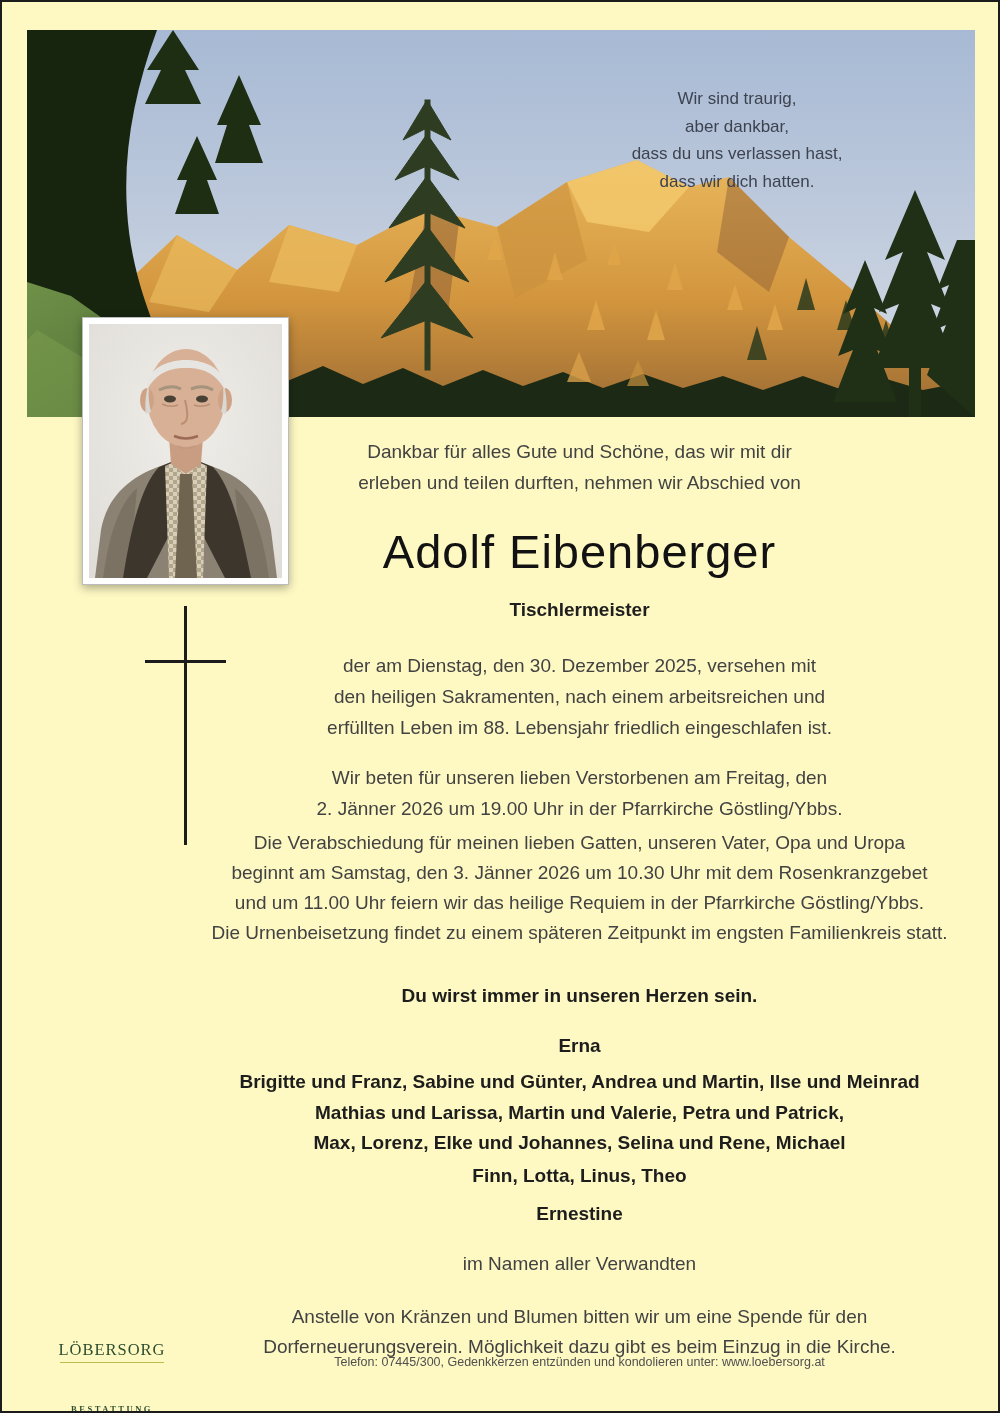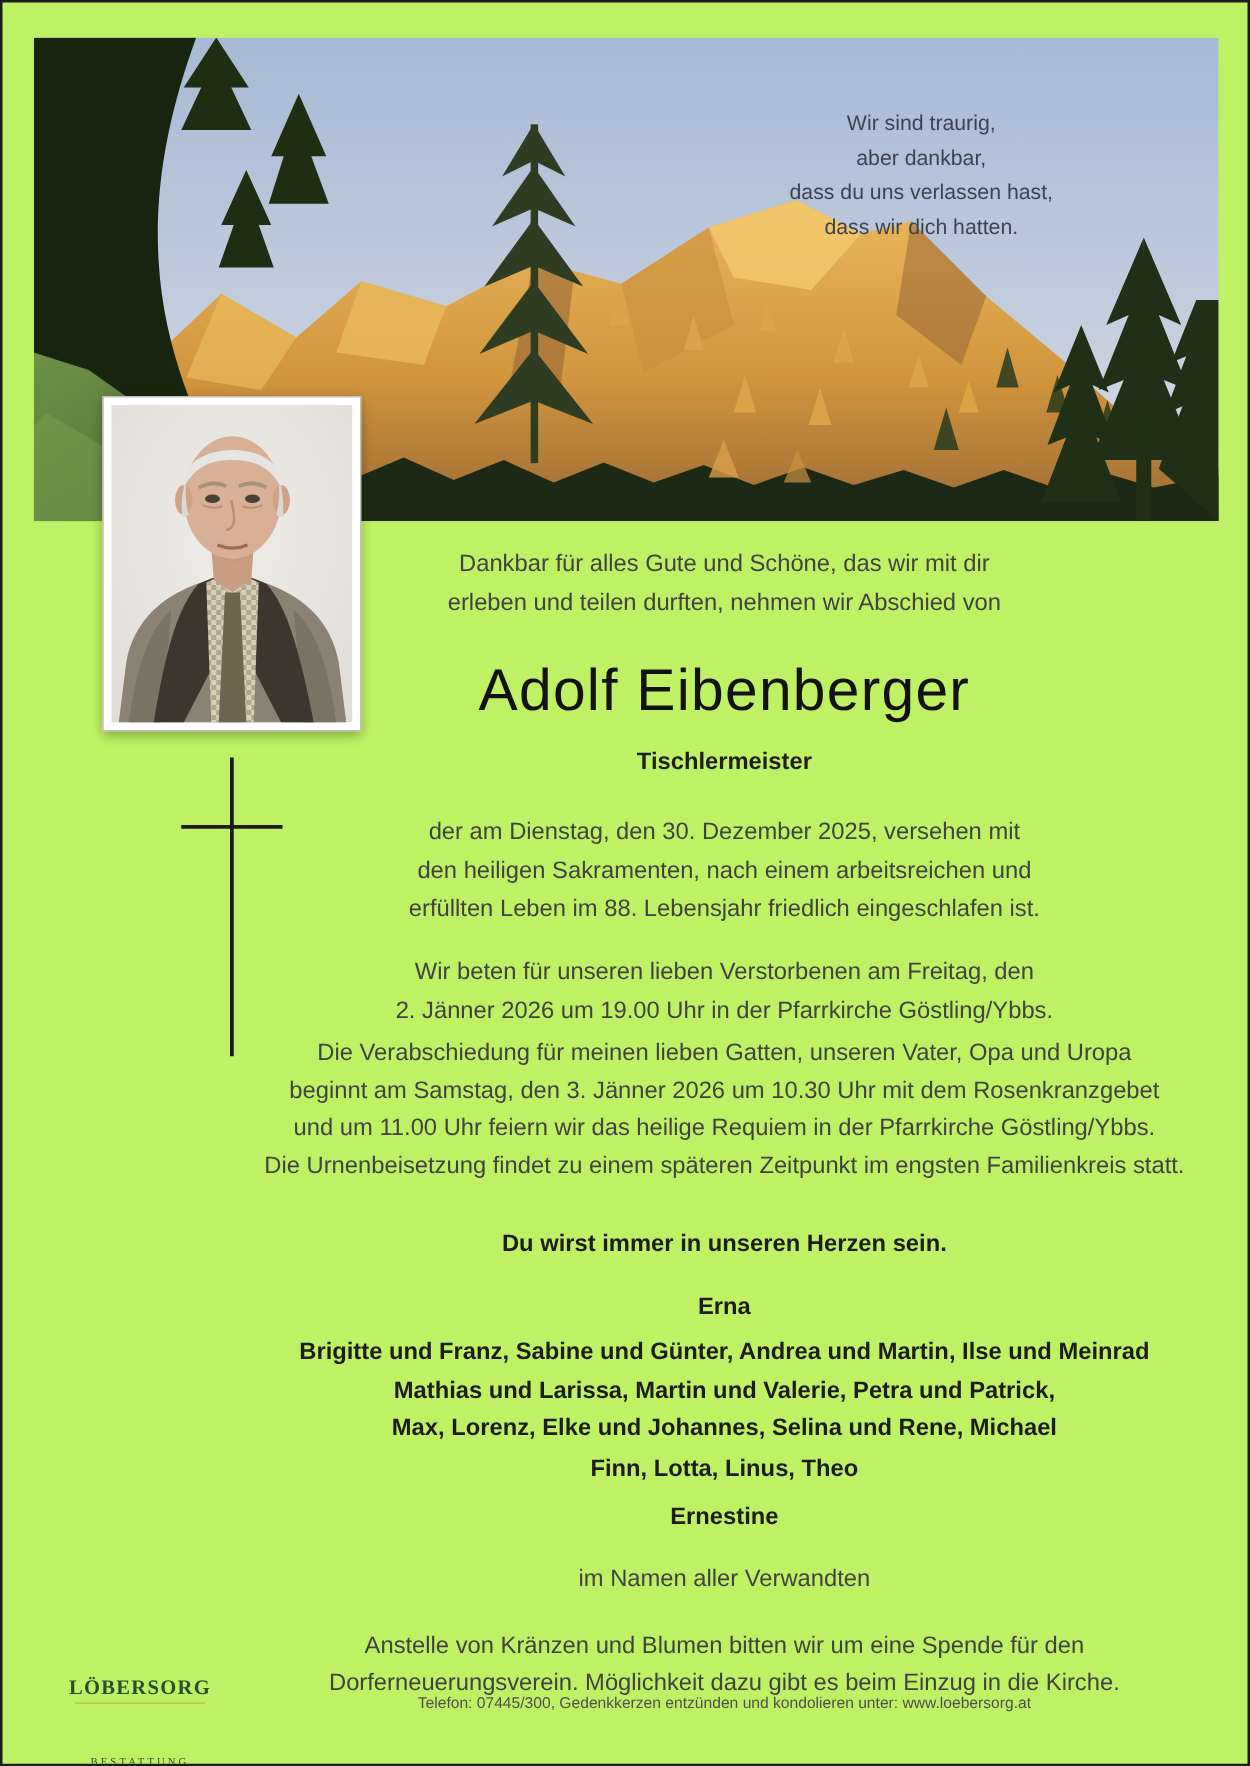--- a/index.html
+++ b/index.html
@@ -4,7 +4,7 @@
 <style>
   html,body{margin:0;padding:0;background:#ffffff;}
   .page{
-    position:relative;width:1000px;height:1413px;background:#bef264;
+    position:relative;width:1000px;height:1413px;background:#fef9c3;
     border:2px solid #1c1c1c;box-sizing:border-box;overflow:hidden;
     font-family:"Liberation Sans", sans-serif;
   }

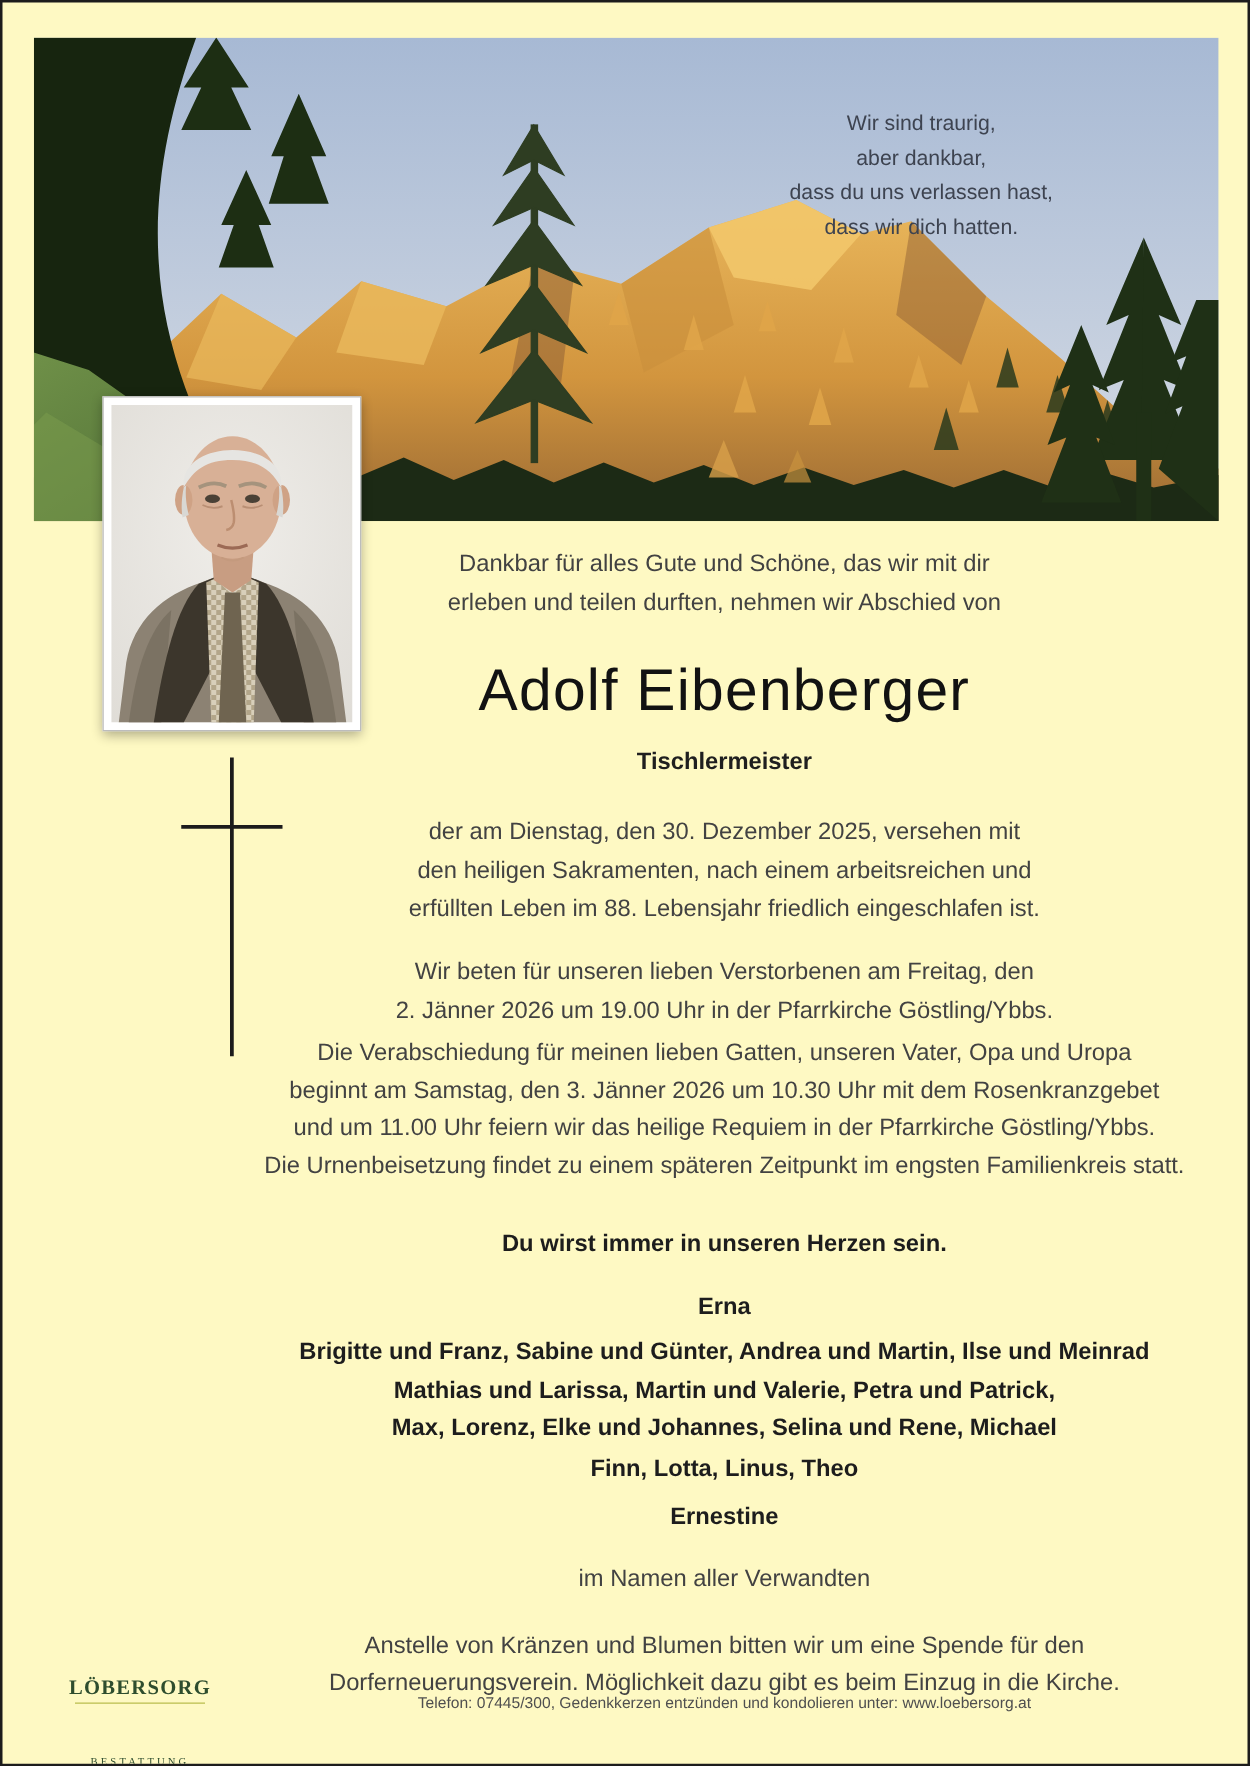--- a/index.html
+++ b/index.html
@@ -46,7 +46,7 @@
   
   .logo{position:absolute;left:48px;top:1338px;width:124px;text-align:center;
         font-family:"Liberation Serif", serif;color:#2e4d2e;}
-  .logo-name{font-size:16.5px;font-weight:700;letter-spacing:1px;}
+  .logo-name{font-size:16.5px;font-weight:400;letter-spacing:1px;}
   .logo-rule{border-top:1.5px solid #b9bd4e;margin:2px 10px 3px 10px;height:0;}
   .logo-sub{font-size:8.5px;letter-spacing:2.5px;font-weight:400;margin-top:41px;}
 </style>

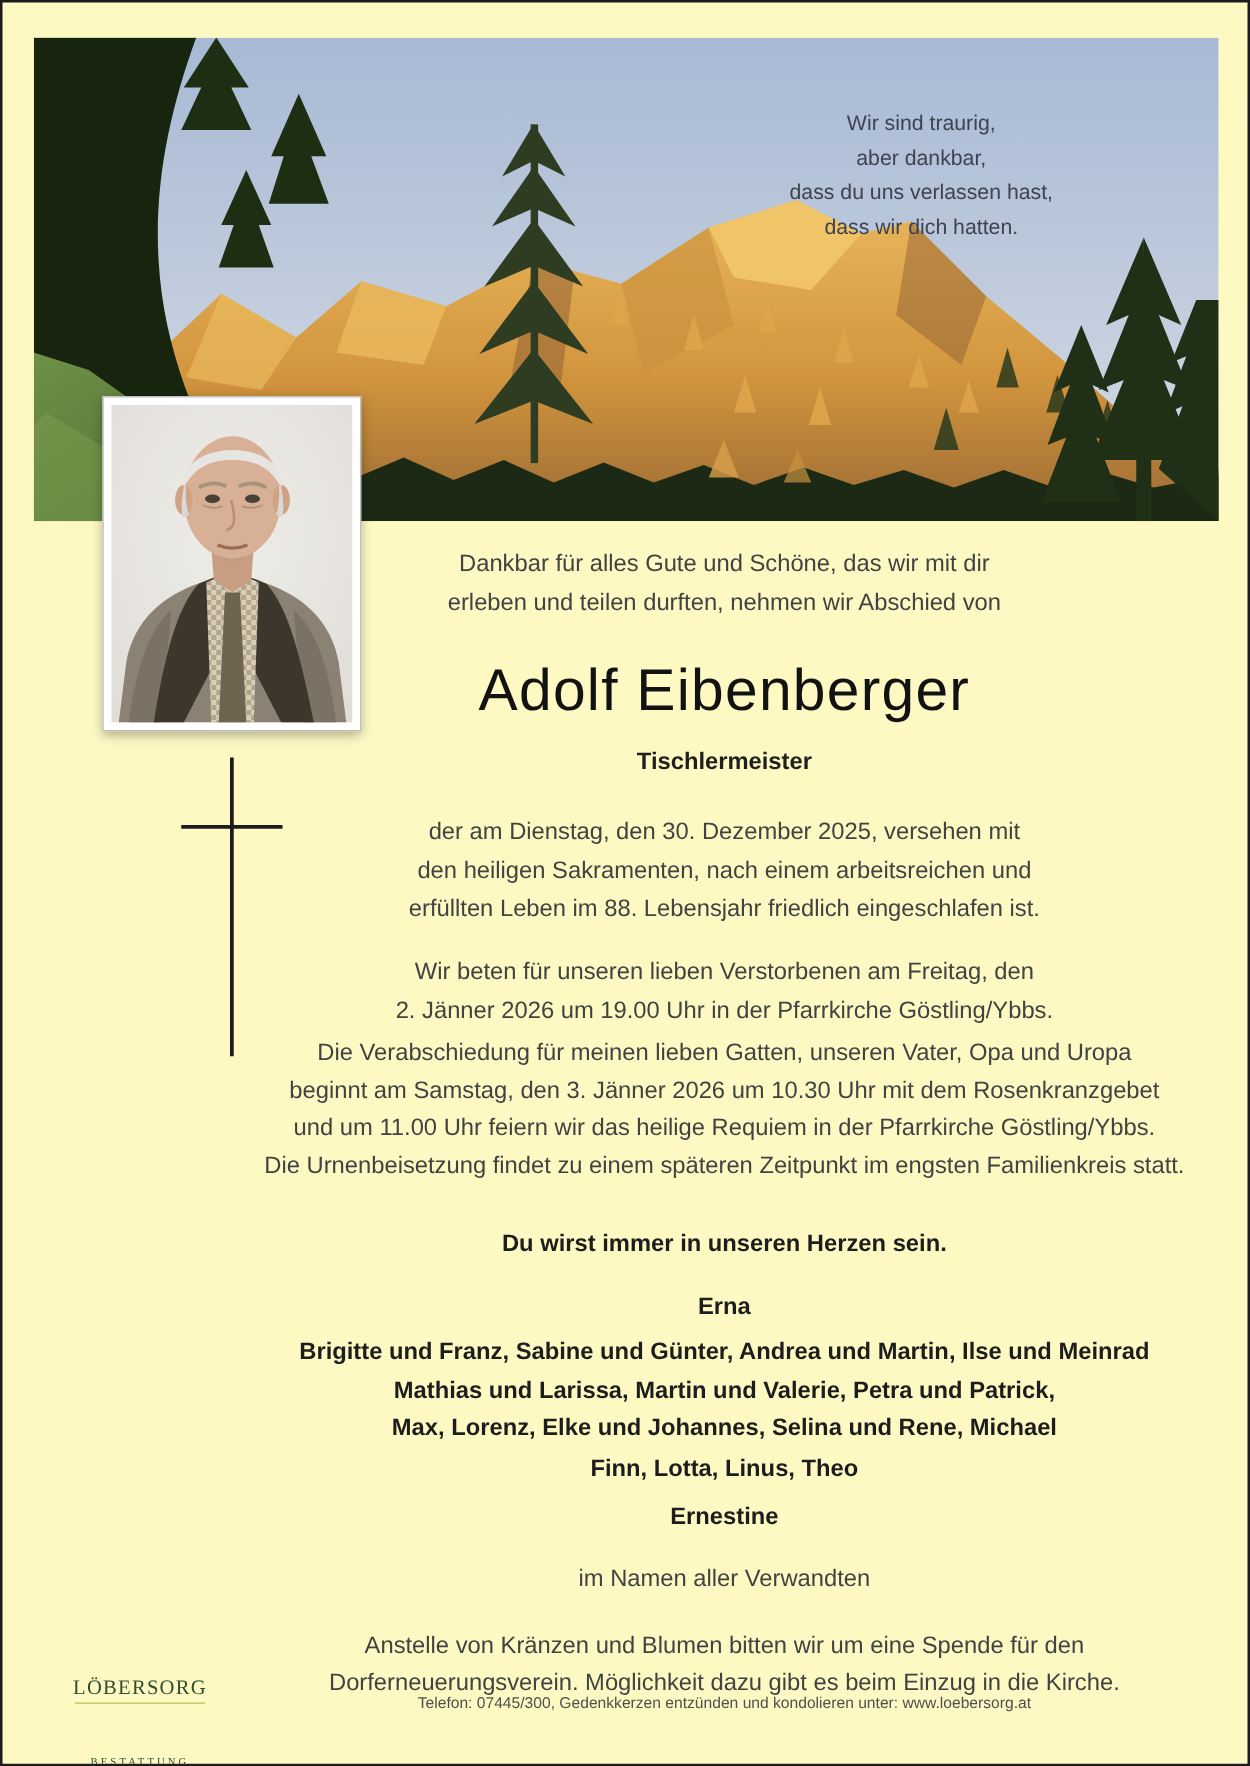--- a/index.html
+++ b/index.html
@@ -48,7 +48,7 @@
         font-family:"Liberation Serif", serif;color:#2e4d2e;}
   .logo-name{font-size:16.5px;font-weight:400;letter-spacing:1px;}
   .logo-rule{border-top:1.5px solid #b9bd4e;margin:2px 10px 3px 10px;height:0;}
-  .logo-sub{font-size:8.5px;letter-spacing:2.5px;font-weight:400;margin-top:41px;}
+  .logo-sub{font-size:8.5px;letter-spacing:2.5px;font-weight:700;margin-top:41px;}
 </style>
 </head>
 <body>

